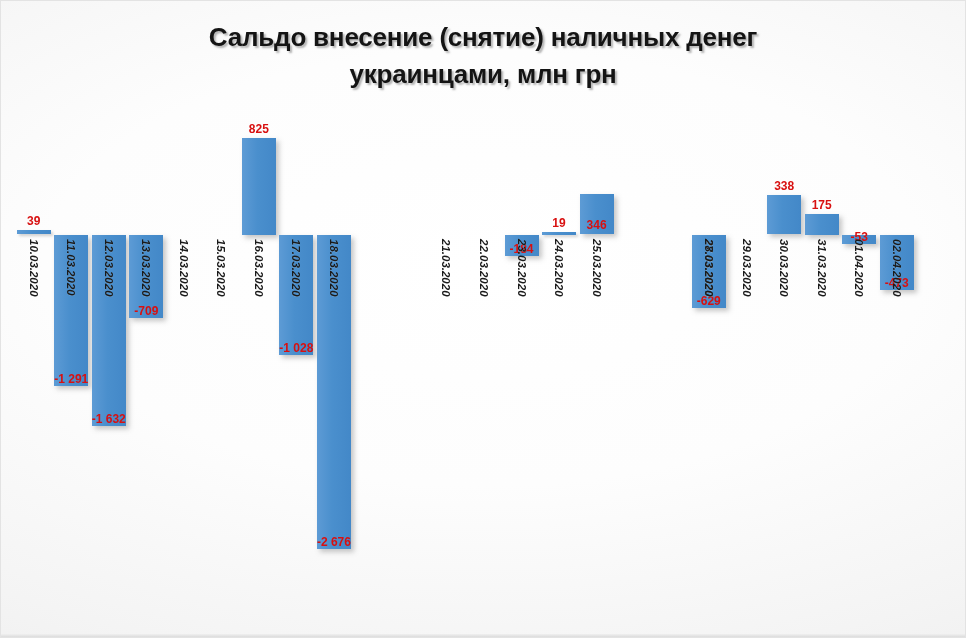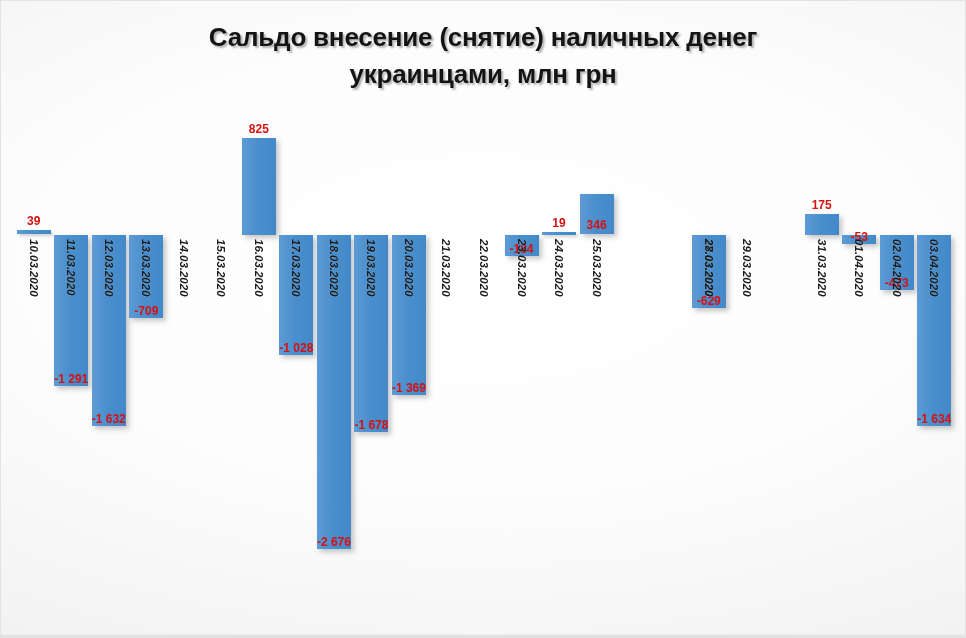--- a/index.html
+++ b/index.html
@@ -177,6 +177,11 @@
       <div class="bar-slot" style="left: 712.88px; width: 37.52px;">
         <div class="cat" style="top: 121.5px;">29.03.2020</div>
       </div>
+      <div class="bar-slot" style="left: 750.4px; width: 37.52px;">
+        <div class="bar" title="30.03.2020: 338" style="top: 77.785px; height: 39.715px;"></div>
+        <div class="val" style="top: 61.785px;">338</div>
+        <div class="cat" style="top: 121.5px;">30.03.2020</div>
+      </div>
       <div class="bar-slot" style="left: 787.92px; width: 37.52px;">
         <div class="bar" title="31.03.2020: 175" style="top: 96.9375px; height: 20.5625px;"></div>
         <div class="val" style="top: 80.9375px;">175</div>

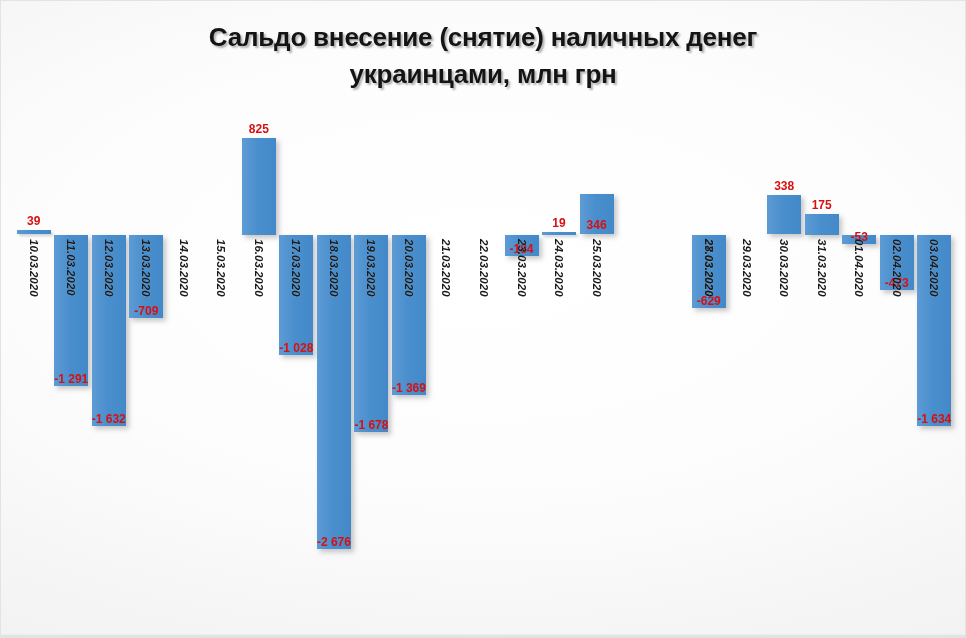--- a/index.html
+++ b/index.html
@@ -140,11 +140,6 @@
         <div class="val" style="top: 300.665px;">-1 678</div>
         <div class="cat" style="top: 121.5px;">19.03.2020</div>
       </div>
-      <div class="bar-slot" style="left: 375.2px; width: 37.52px;">
-        <div class="bar" title="20.03.2020: -1 369" style="top: 117.5px; height: 160.857px;"></div>
-        <div class="val" style="top: 264.357px;">-1 369</div>
-        <div class="cat" style="top: 121.5px;">20.03.2020</div>
-      </div>
       <div class="bar-slot" style="left: 412.72px; width: 37.52px;">
         <div class="cat" style="top: 121.5px;">21.03.2020</div>
       </div>

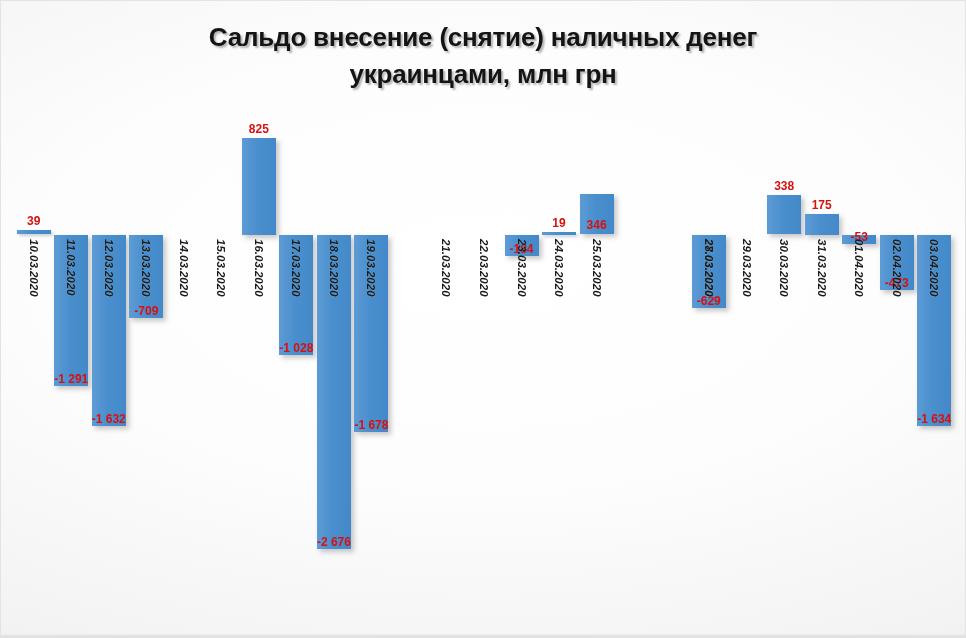--- a/index.html
+++ b/index.html
@@ -135,11 +135,6 @@
         <div class="val" style="top: 417.93px;">-2 676</div>
         <div class="cat" style="top: 121.5px;">18.03.2020</div>
       </div>
-      <div class="bar-slot" style="left: 337.68px; width: 37.52px;">
-        <div class="bar" title="19.03.2020: -1 678" style="top: 117.5px; height: 197.165px;"></div>
-        <div class="val" style="top: 300.665px;">-1 678</div>
-        <div class="cat" style="top: 121.5px;">19.03.2020</div>
-      </div>
       <div class="bar-slot" style="left: 412.72px; width: 37.52px;">
         <div class="cat" style="top: 121.5px;">21.03.2020</div>
       </div>

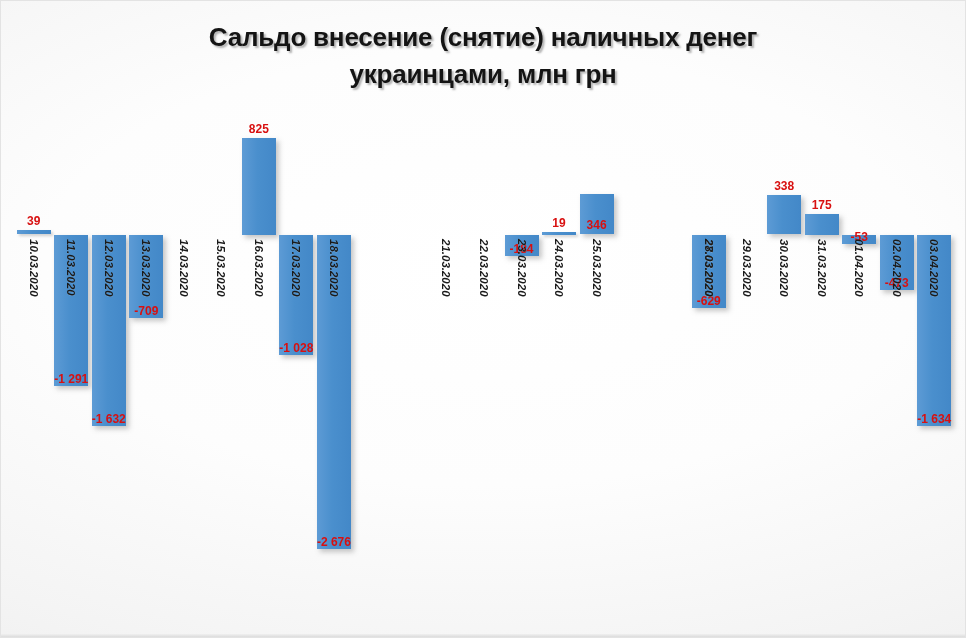--- a/index.html
+++ b/index.html
@@ -187,11 +187,6 @@
         <div class="val" style="top: 159.077px;">-473</div>
         <div class="cat" style="top: 121.5px;">02.04.2020</div>
       </div>
-      <div class="bar-slot" style="left: 900.48px; width: 37.52px;">
-        <div class="bar" title="03.04.2020: -1 634" style="top: 117.5px; height: 191.995px;"></div>
-        <div class="val" style="top: 295.495px;">-1 634</div>
-        <div class="cat" style="top: 121.5px;">03.04.2020</div>
-      </div>
     </div>
 
 </div>

